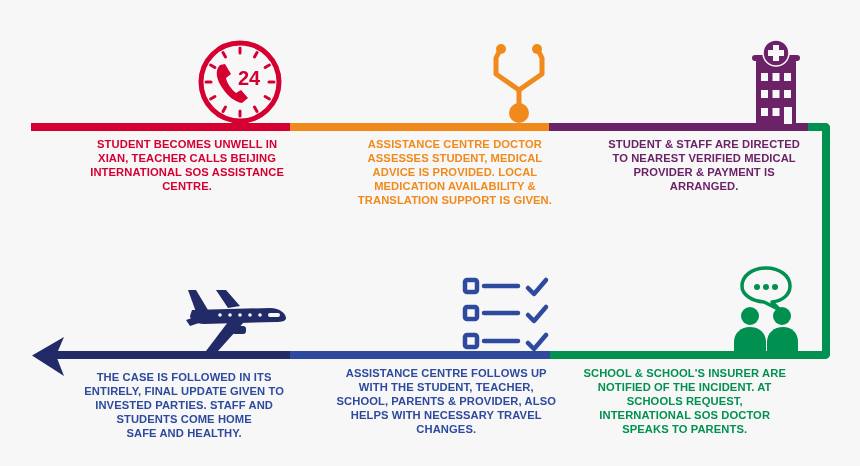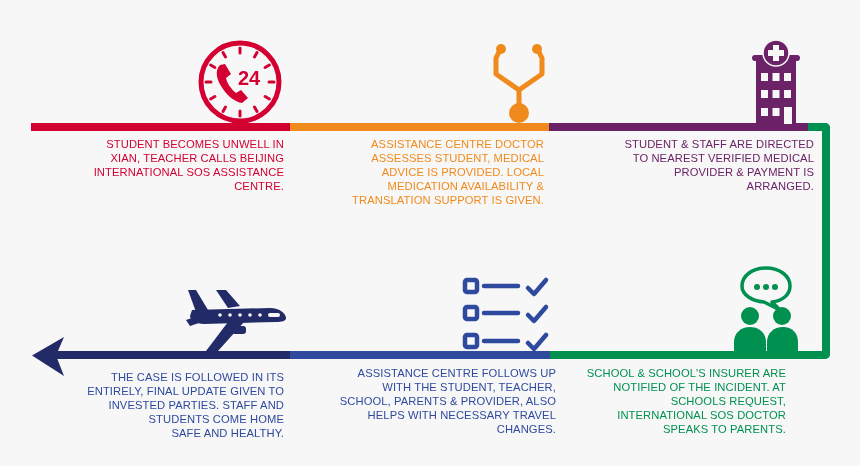--- a/index.html
+++ b/index.html
@@ -13,10 +13,10 @@
     .seg { position: absolute; }
     .step-text {
       position: absolute;
-      font-weight: normal;
+      font-weight: bold;
       font-size: 11.2px;
       line-height: 14px;
-      text-align: right;
+      text-align: center;
       letter-spacing: 0.1px;
       white-space: pre-line;
     }

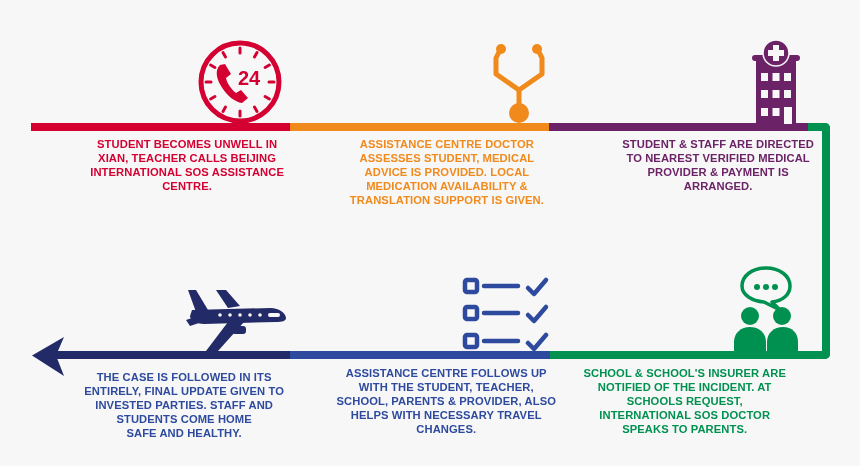--- a/index.html
+++ b/index.html
@@ -159,7 +159,7 @@
 INTERNATIONAL SOS ASSISTANCE
 CENTRE.</div>
 
-<div class="step-text" style="right:316px; top:137px; color:#f18a1c;">ASSISTANCE CENTRE DOCTOR
+<div class="step-text" style="right:308px; top:137px; color:#f18a1c;">ASSISTANCE CENTRE DOCTOR
 ASSESSES STUDENT, MEDICAL
 ADVICE IS PROVIDED. LOCAL
 MEDICATION AVAILABILITY &amp;

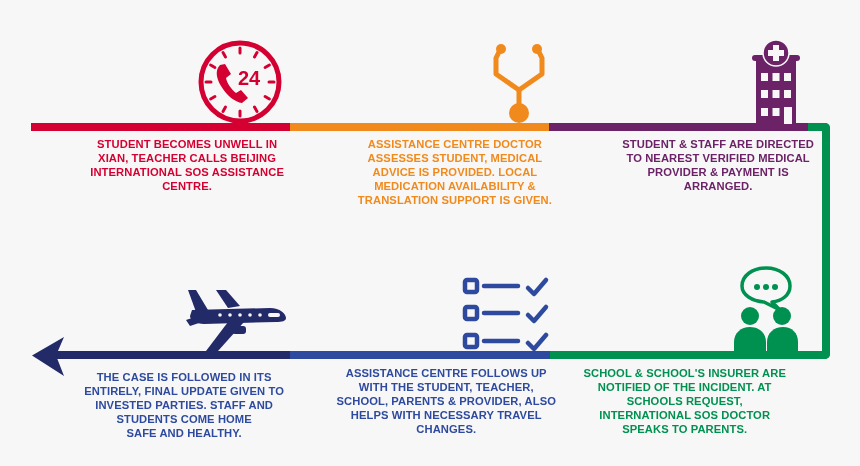--- a/index.html
+++ b/index.html
@@ -165,7 +165,7 @@
 MEDICATION AVAILABILITY &amp;
 TRANSLATION SUPPORT IS GIVEN.</div>
 
-<div class="step-text" style="right:46px; top:137px; color:#6b2266;">STUDENT &amp; STAFF ARE DIRECTED
+<div class="step-text" style="right:60px; top:137px; color:#6b2266;">STUDENT &amp; STAFF ARE DIRECTED
 TO NEAREST VERIFIED MEDICAL
 PROVIDER &amp; PAYMENT IS
 ARRANGED.</div>

